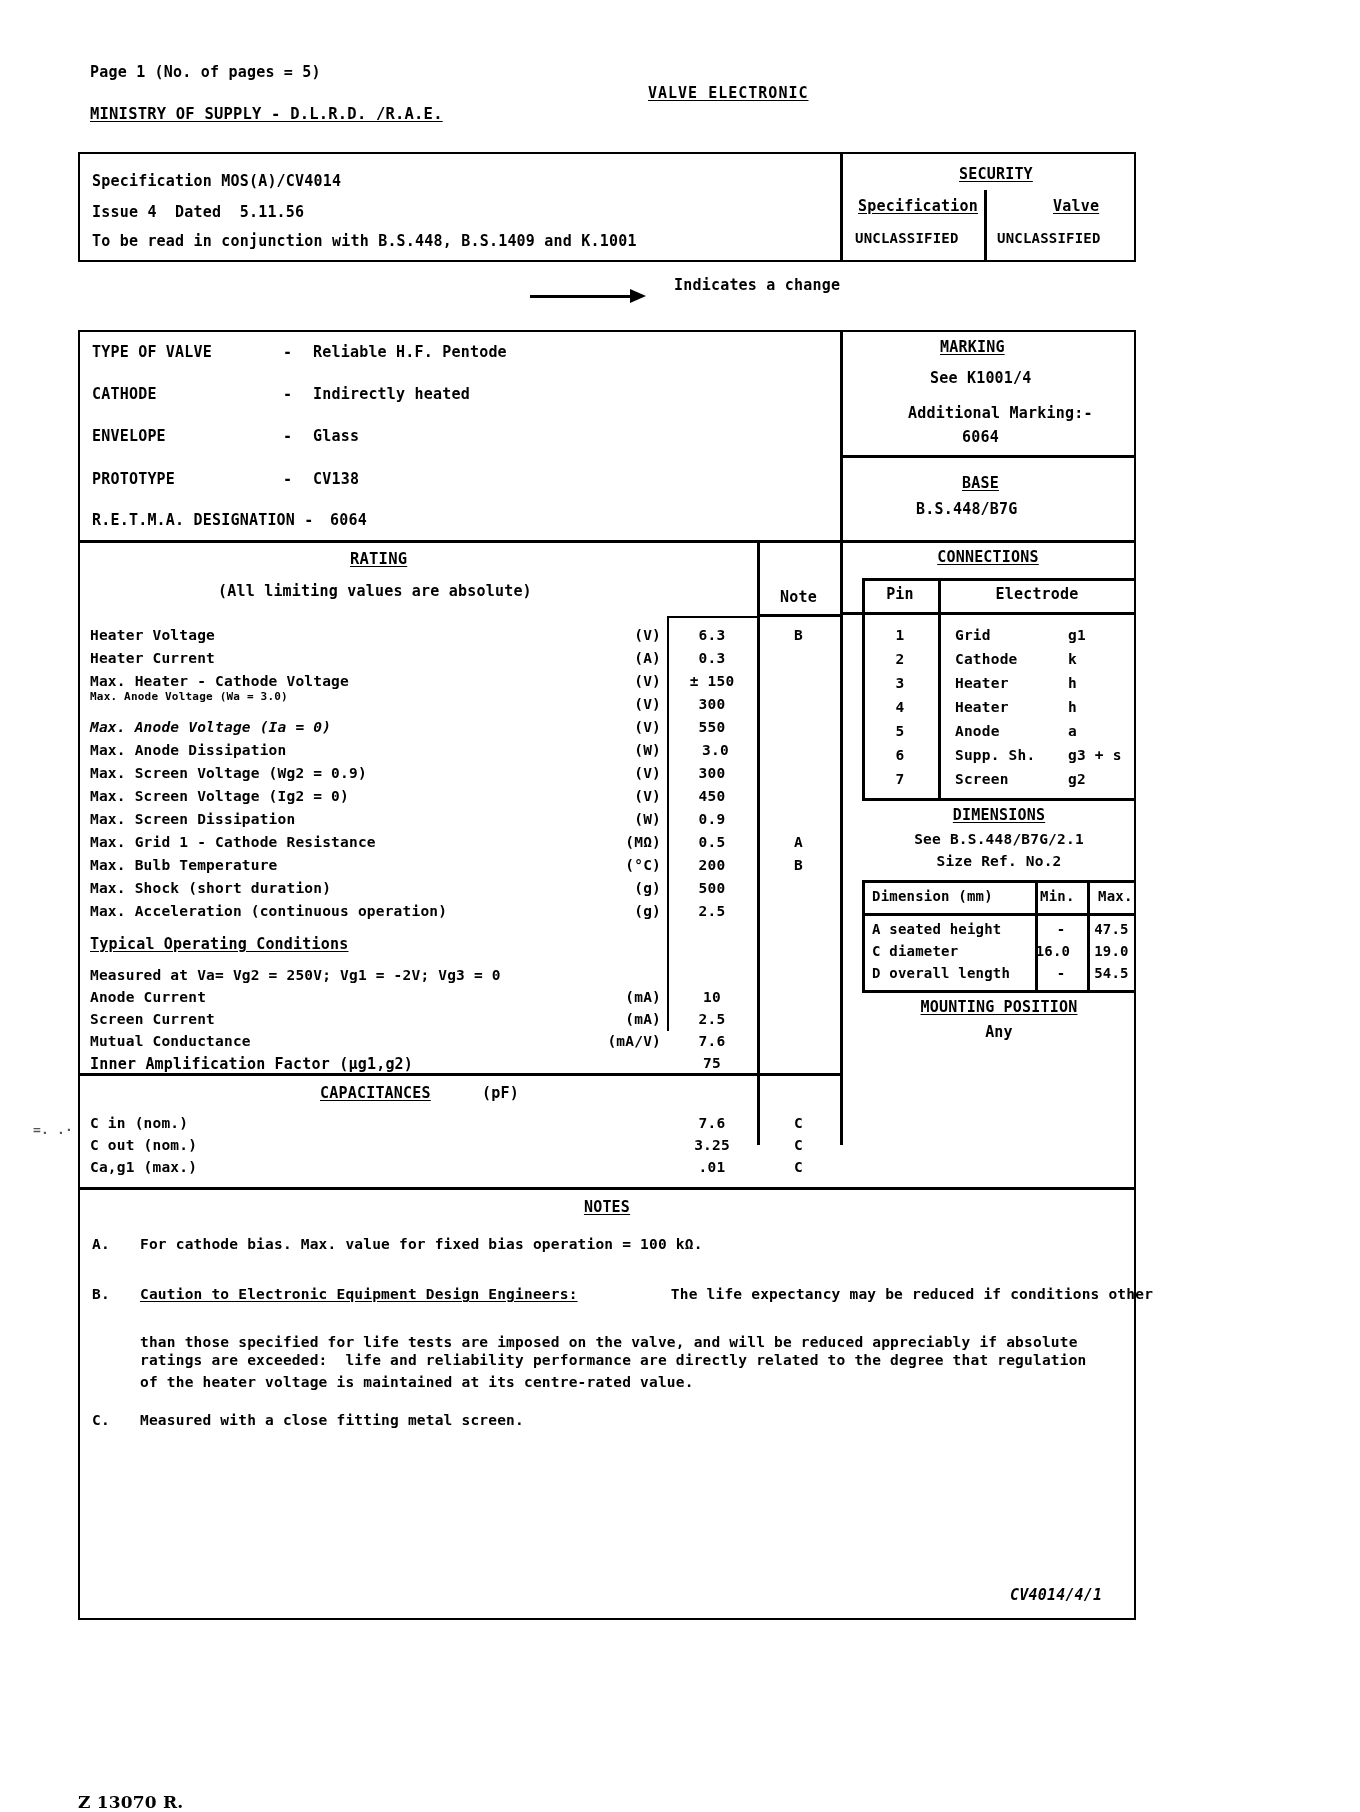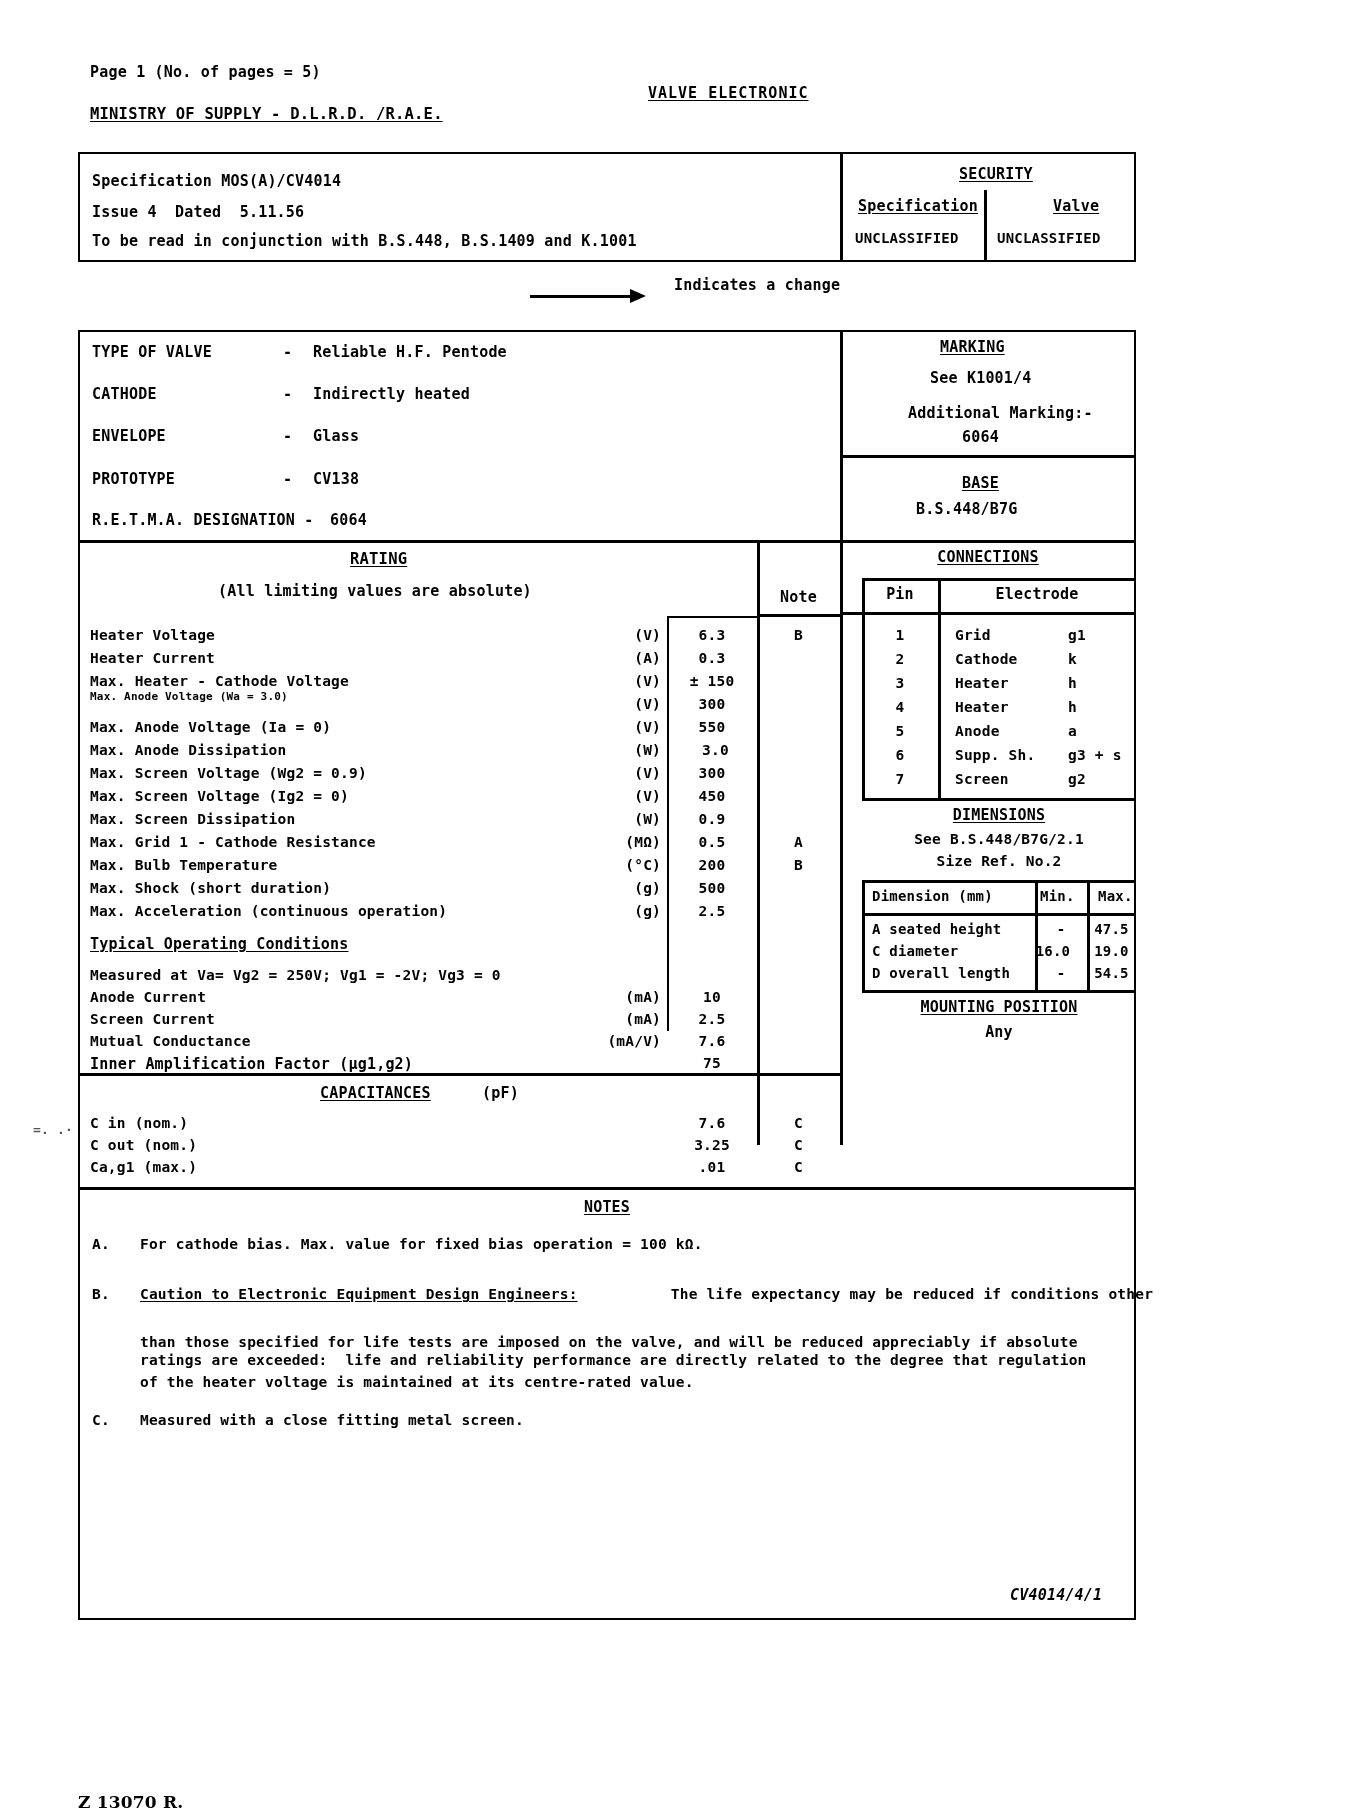--- a/index.html
+++ b/index.html
@@ -129,7 +129,7 @@
     <div class="t ctr" style="left:667px;top:696px;width:90px;font-size:14.5px;">300</div>
     <div class="t ctr" style="left:757px;top:696px;width:83px;font-size:14.5px;"></div>
 
-    <div class="t" style="left:90px;top:719px;font-size:14.5px;">Max. Anode Voltage (Ia = 0)</div>
+    <div class="t" style="left:90px;top:719px;font-size:14.5px;font-style:italic;">Max. Anode Voltage (Ia = 0)</div>
     <div class="t rt" style="left:566px;top:719px;width:95px;font-size:14.5px;">(V)</div>
     <div class="t ctr" style="left:667px;top:719px;width:90px;font-size:14.5px;">550</div>
     <div class="t ctr" style="left:757px;top:719px;width:83px;font-size:14.5px;"></div>

